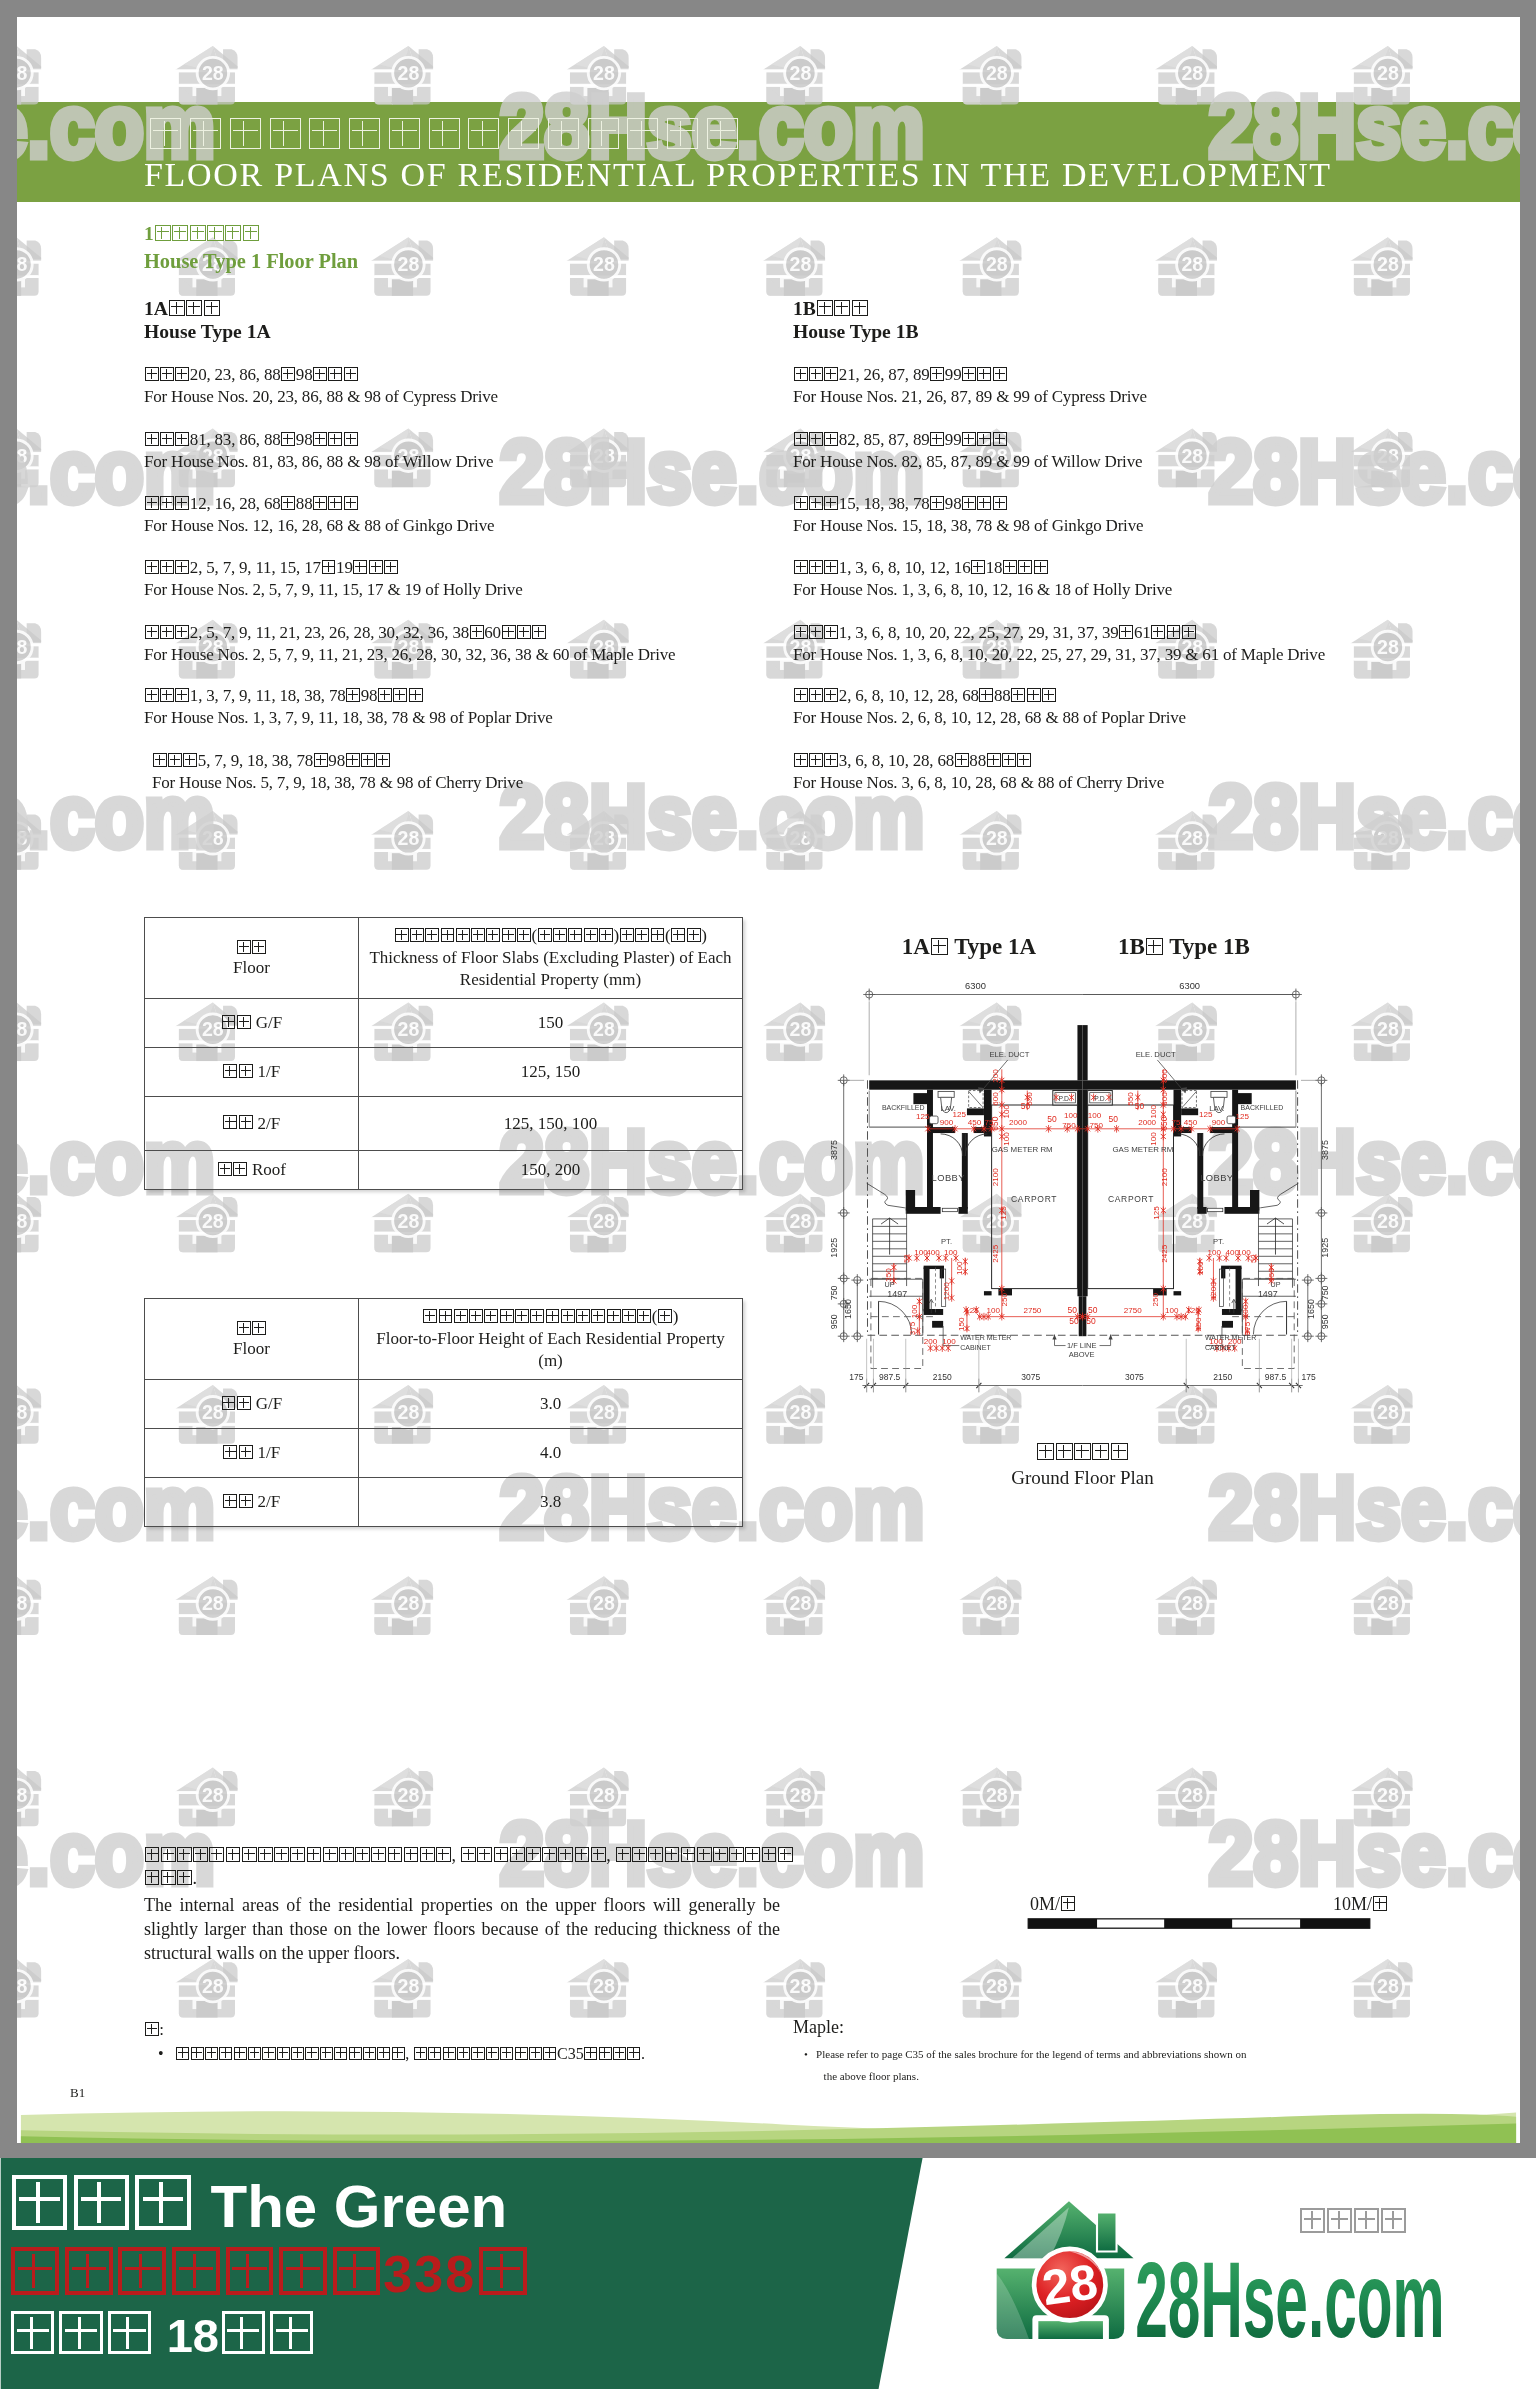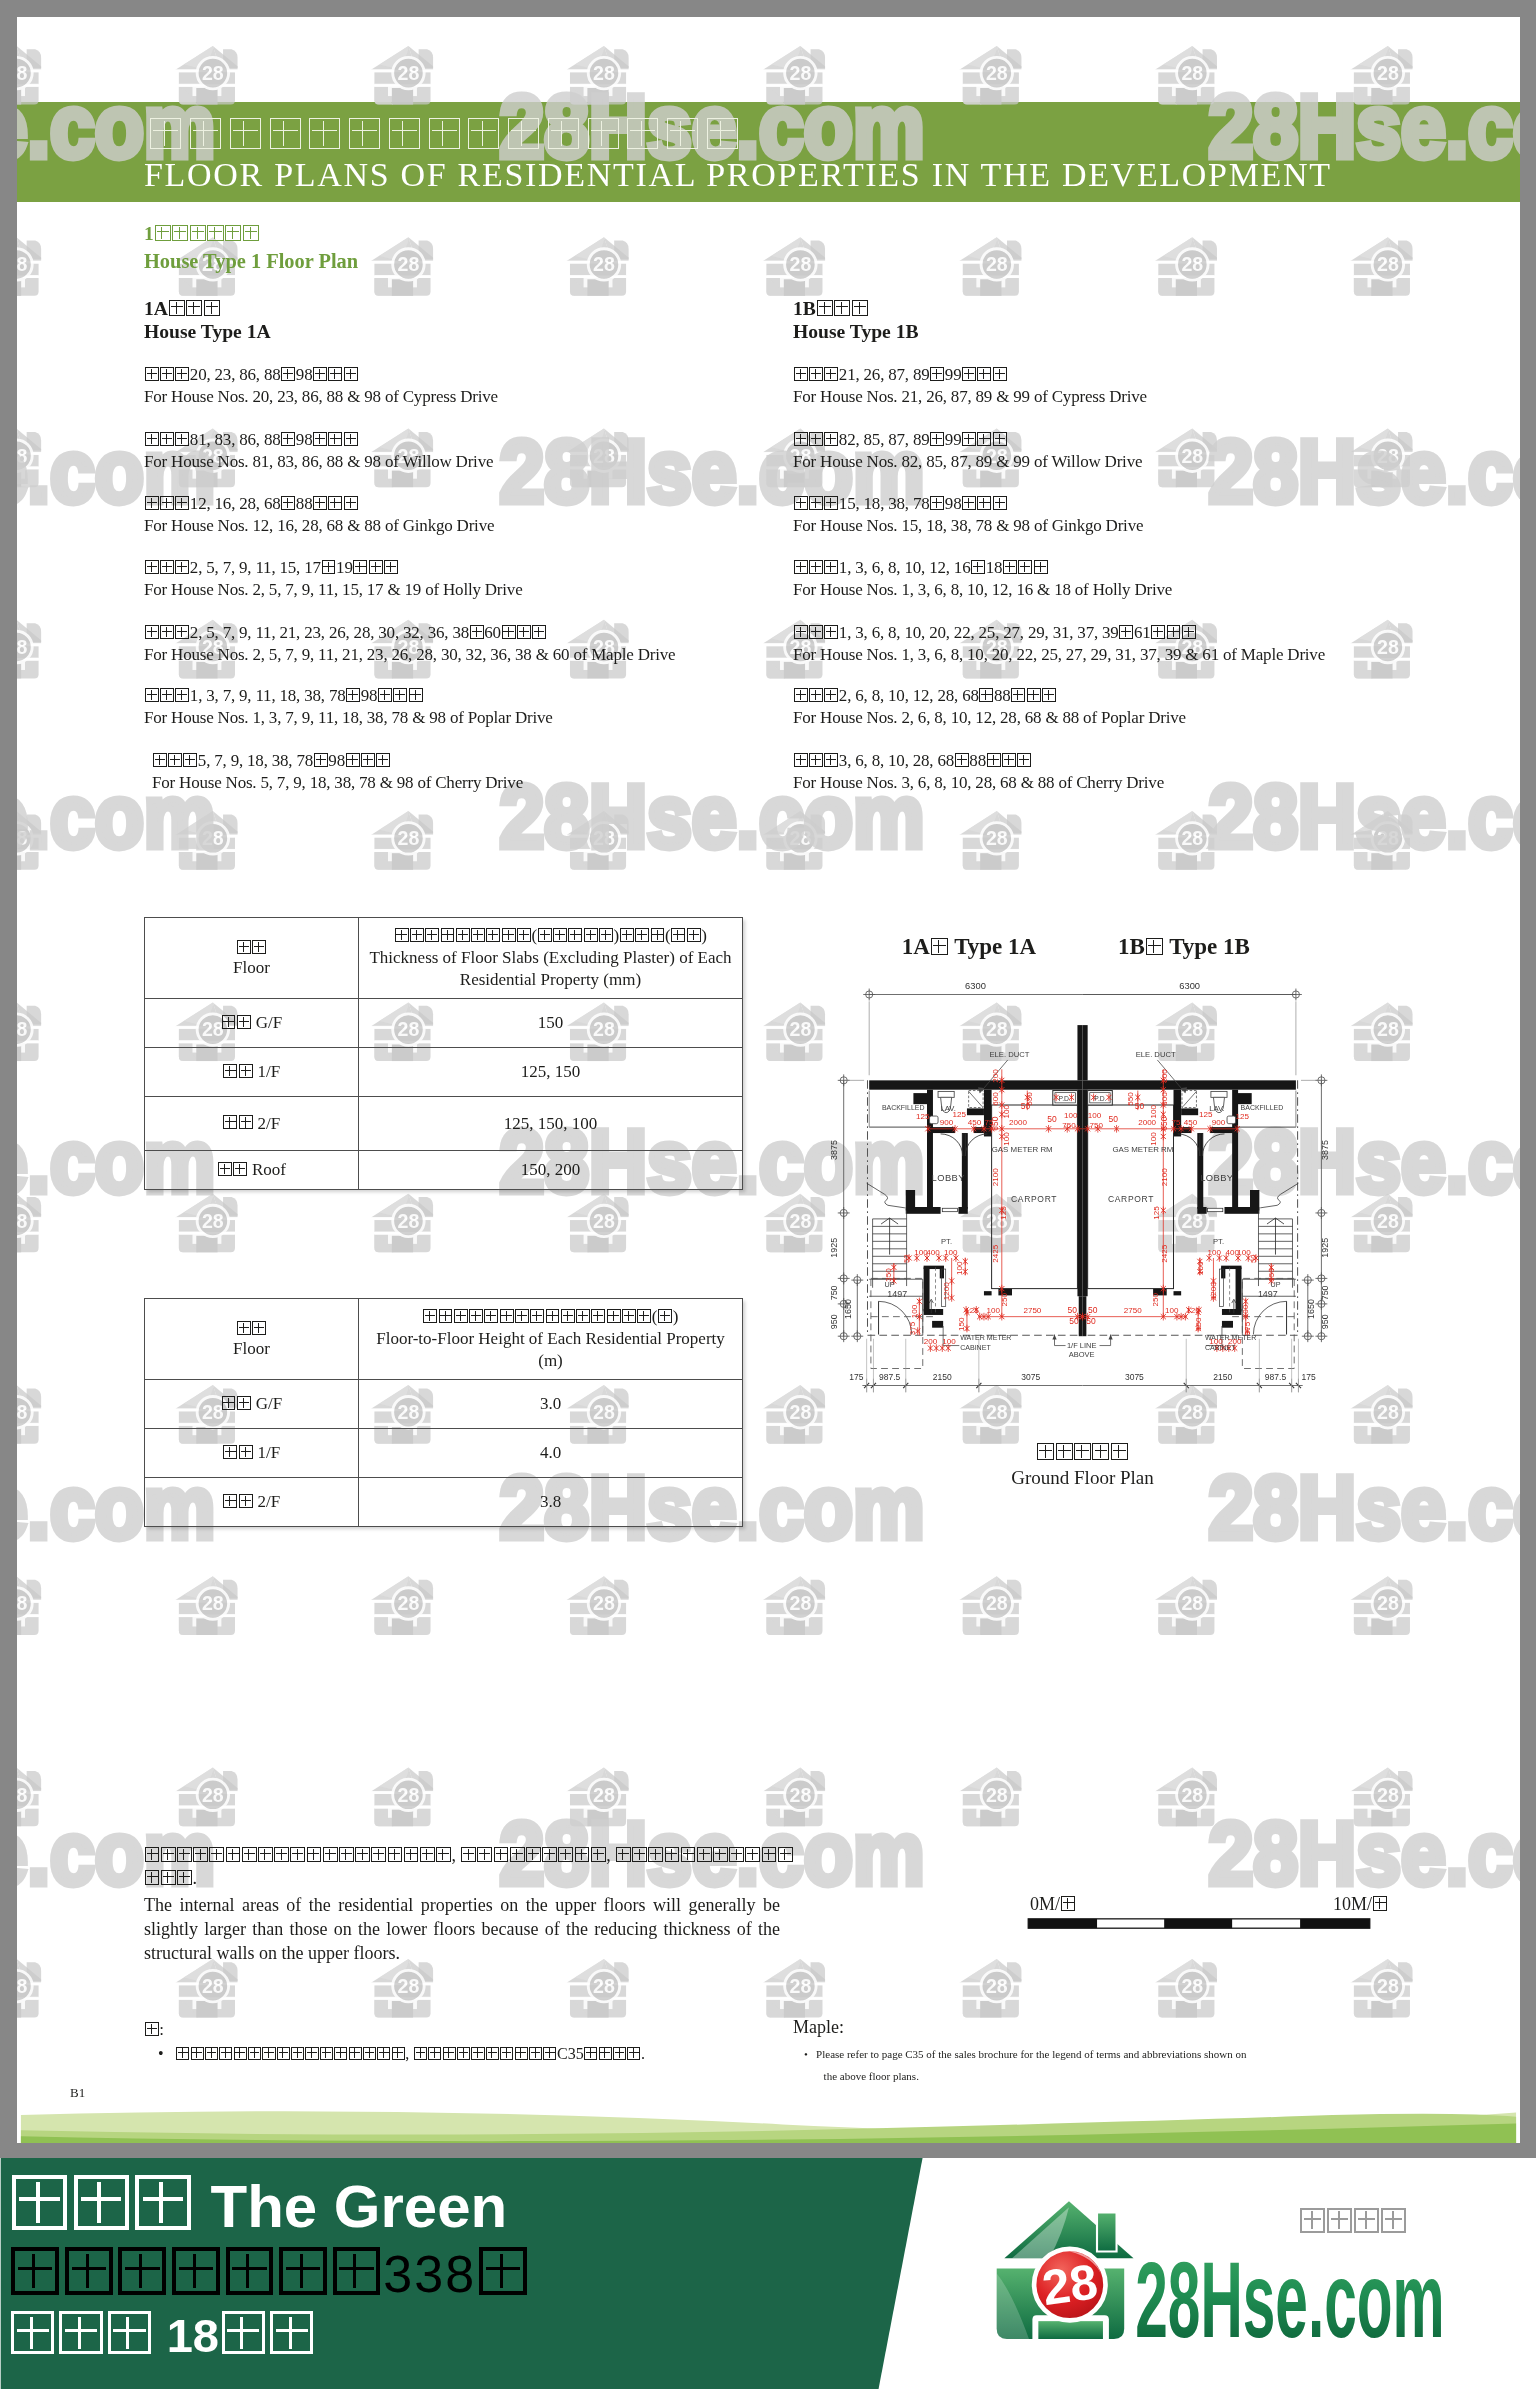--- a/index.html
+++ b/index.html
@@ -635,7 +635,7 @@
 </svg>
 
 <div class="abs sans" style="left:8.5px;top:2175px;color:#fff;font-weight:bold;font-size:60px;line-height:60px"><i class="kb big"></i><i class="kb big"></i><i class="kb big"></i> The Green</div>
-<div class="abs sans" style="left:8.5px;top:2247px;color:#000000;font-weight:normal;font-size:52px;line-height:52px;letter-spacing:2.1px"><i class="kb big"></i><i class="kb big"></i><i class="kb big"></i><i class="kb big"></i><i class="kb big"></i><i class="kb big"></i><i class="kb big"></i>338<i class="kb big"></i></div>
+<div class="abs sans" style="left:8.5px;top:2247px;color:#b91c1c;font-weight:bold;font-size:52px;line-height:52px;letter-spacing:2.1px"><i class="kb big"></i><i class="kb big"></i><i class="kb big"></i><i class="kb big"></i><i class="kb big"></i><i class="kb big"></i><i class="kb big"></i>338<i class="kb big"></i></div>
 <div class="abs sans" style="left:8.5px;top:2311px;color:#fff;font-weight:bold;font-size:47px;line-height:48px"><i class="kb big"></i><i class="kb big"></i><i class="kb big"></i> 18<i class="kb big"></i><i class="kb big"></i></div>
 
 <svg class="abs" style="left:978px;top:2190px" width="510" height="162" viewBox="0 0 600 190">

